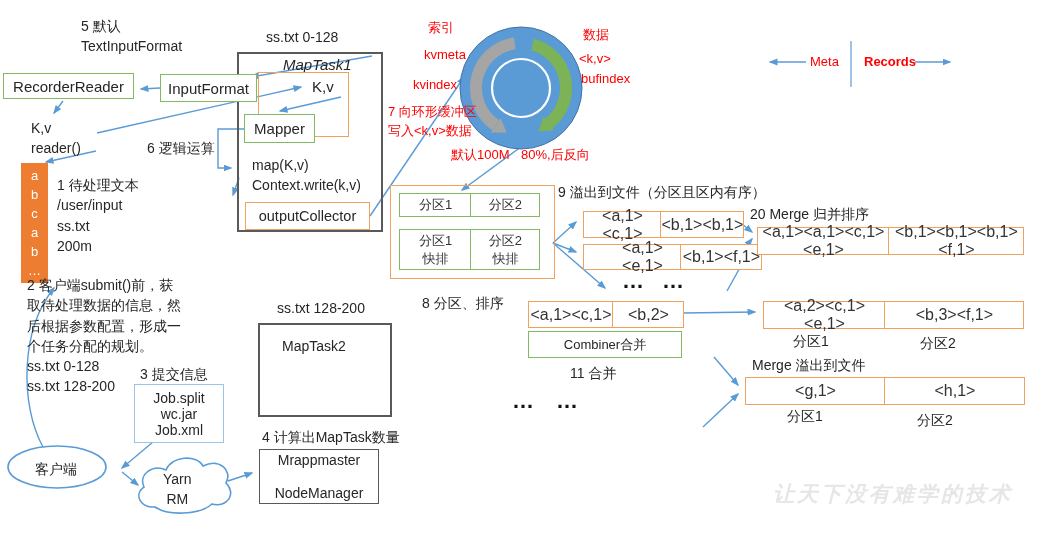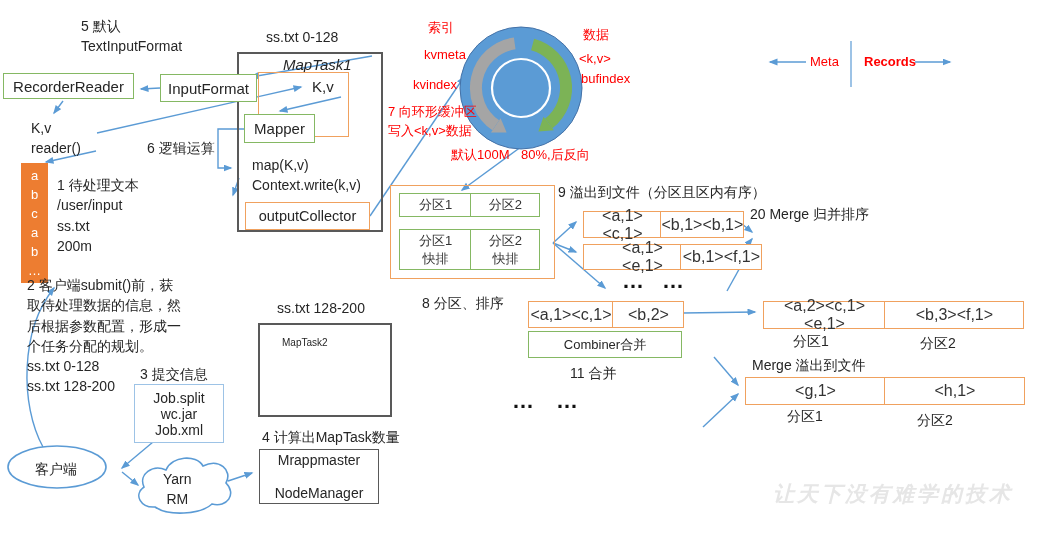--- a/index.html
+++ b/index.html
@@ -189,6 +189,10 @@
   <div class="dots" style="left:622px;top:268px;">… …</div>
 
   <div class="lbl" style="left:750px;top:204px;">20 Merge 归并排序</div>
+  <div class="row" style="left:757px;top:227px;">
+    <div class="cell ocell" style="width:131px;height:26px;">&lt;a,1&gt;&lt;a,1&gt;&lt;c,1&gt;&lt;e,1&gt;</div>
+    <div class="cell ocell" style="width:134px;height:26px;">&lt;b,1&gt;&lt;b,1&gt;&lt;b,1&gt;&lt;f,1&gt;</div>
+  </div>
 
   <div class="row" style="left:528px;top:301px;">
     <div class="cell ocell" style="width:84px;height:25px;">&lt;a,1&gt;&lt;c,1&gt;</div>

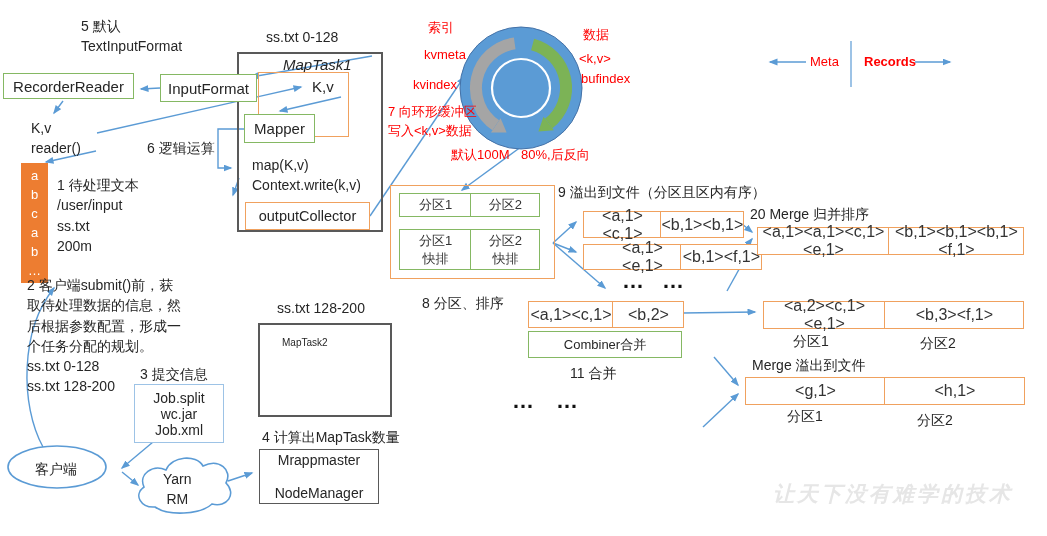--- a/index.html
+++ b/index.html
@@ -148,7 +148,7 @@
 
   <div class="lbl" style="left:277px;top:298px;">ss.txt 128-200</div>
   <div class="box dark-b" style="left:258px;top:323px;width:130px;height:90px;background:transparent;"></div>
-  <div class="lbl" style="left:282px;top:336px;font-size:10px;">MapTask2</div>
+  <div class="lbl" style="left:282px;top:336px;font-size:14px;">MapTask2</div>
 
   <div class="lbl red" style="left:428px;top:19px;font-size:13px;">索引</div>
   <div class="lbl red" style="left:424px;top:46px;font-size:13px;">kvmeta</div>

